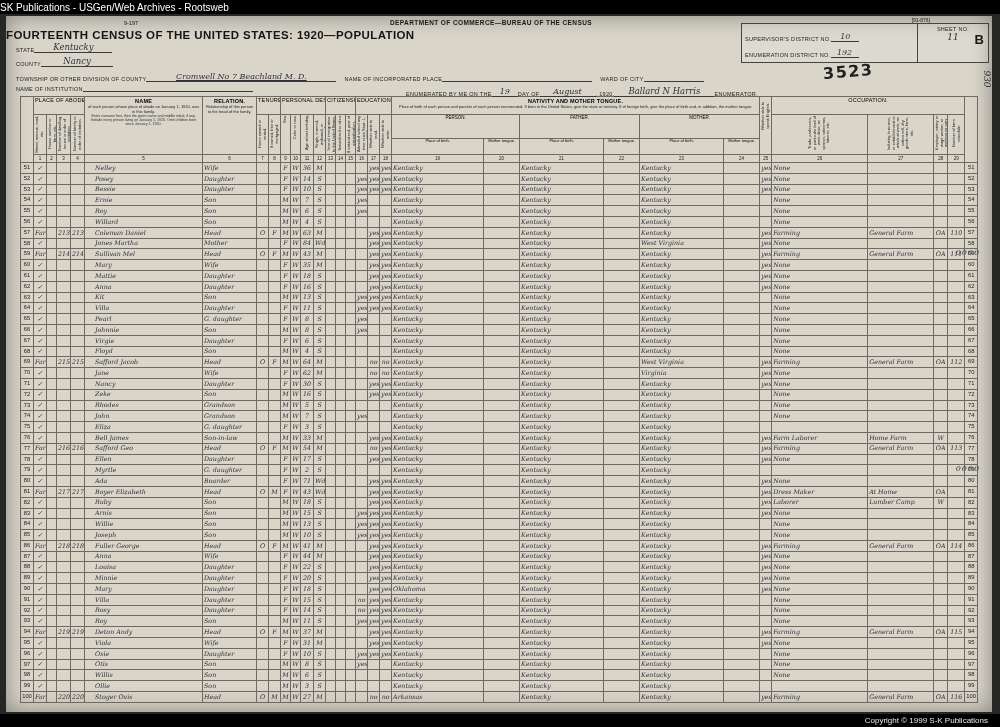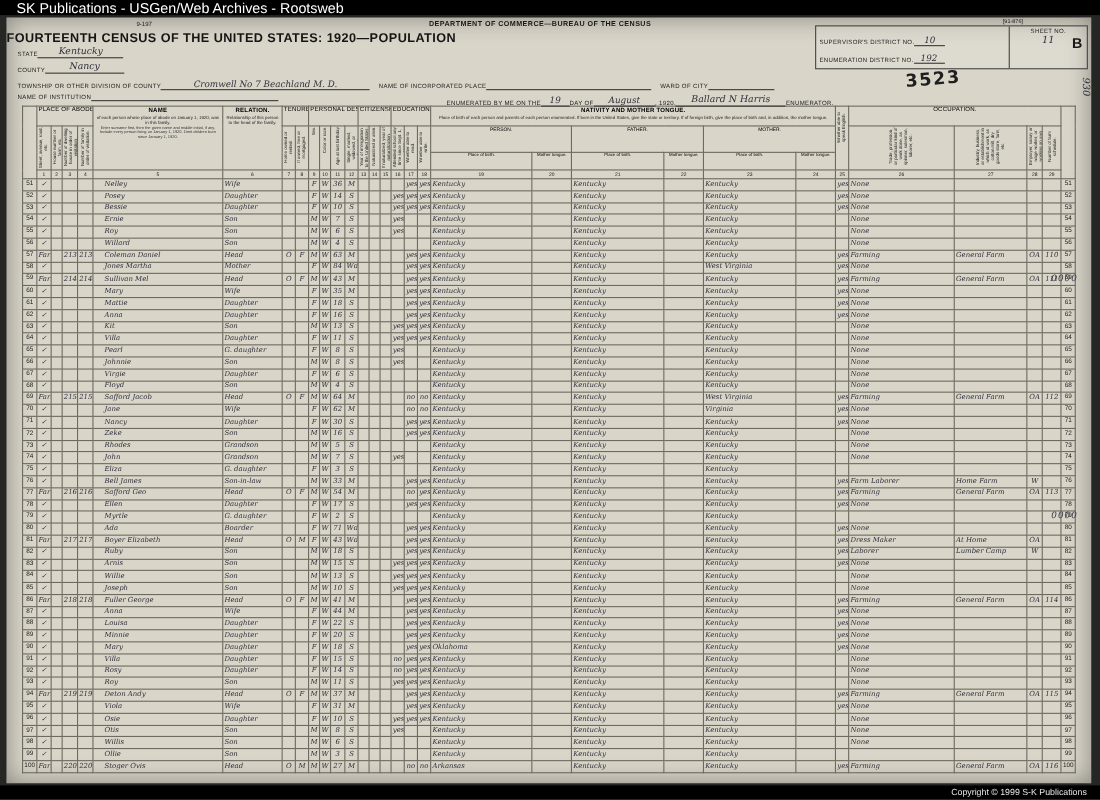--- a/index.html
+++ b/index.html
@@ -6,7 +6,7 @@
   .screen{position:relative;width:1000px;height:727px;background:#2e2e2c;overflow:hidden;
           font-family:"Liberation Sans",sans-serif;}
   .titlebar{position:absolute;top:0;left:0;width:100%;height:14px;background:#000;color:#fff;
-            font-size:13px;display:flex;align-items:center;padding-left:15px;box-sizing:border-box;}
+            font-size:10px;display:flex;align-items:center;padding-left:0;box-sizing:border-box;}
   .bottombar{position:absolute;bottom:0;left:0;width:100%;height:13px;background:#000;color:#e6e6e6;
              font-size:8px;display:flex;align-items:center;justify-content:flex-end;
              padding-right:12px;box-sizing:border-box;}

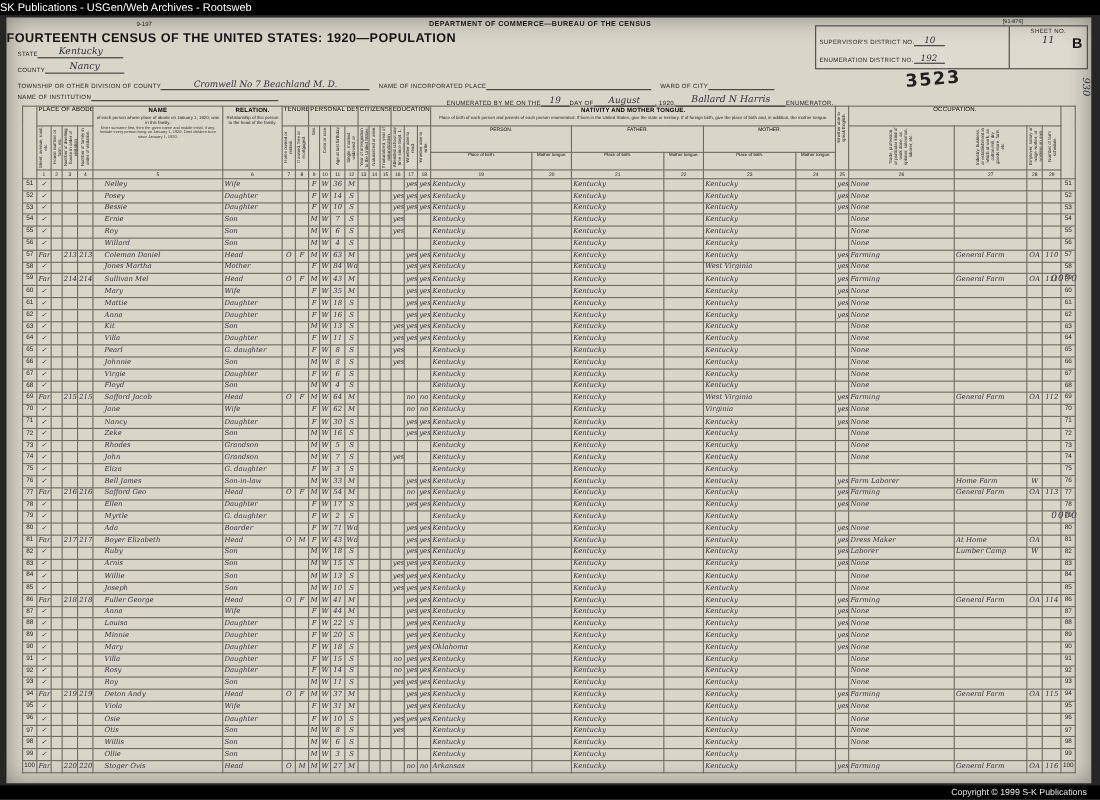--- a/index.html
+++ b/index.html
@@ -105,7 +105,7 @@
 
         <div class="hline" style="top:56px;left:10px;">
           <span class="lbl">TOWNSHIP OR OTHER DIVISION OF COUNTY</span>
-          <span class="ul hw" style="min-width:190px;font-size:8px;">Cromwell No 7  Beachland M. D.</span>
+          <span class="ul hw" style="min-width:190px;font-size:8px;text-decoration:underline;">Cromwell No 7  Beachland M. D.</span>
           <span class="lbl" style="margin-left:8px;">NAME OF INCORPORATED PLACE</span>
           <span class="ul" style="min-width:150px;"></span>
           <span class="lbl" style="margin-left:8px;">WARD OF CITY</span>

